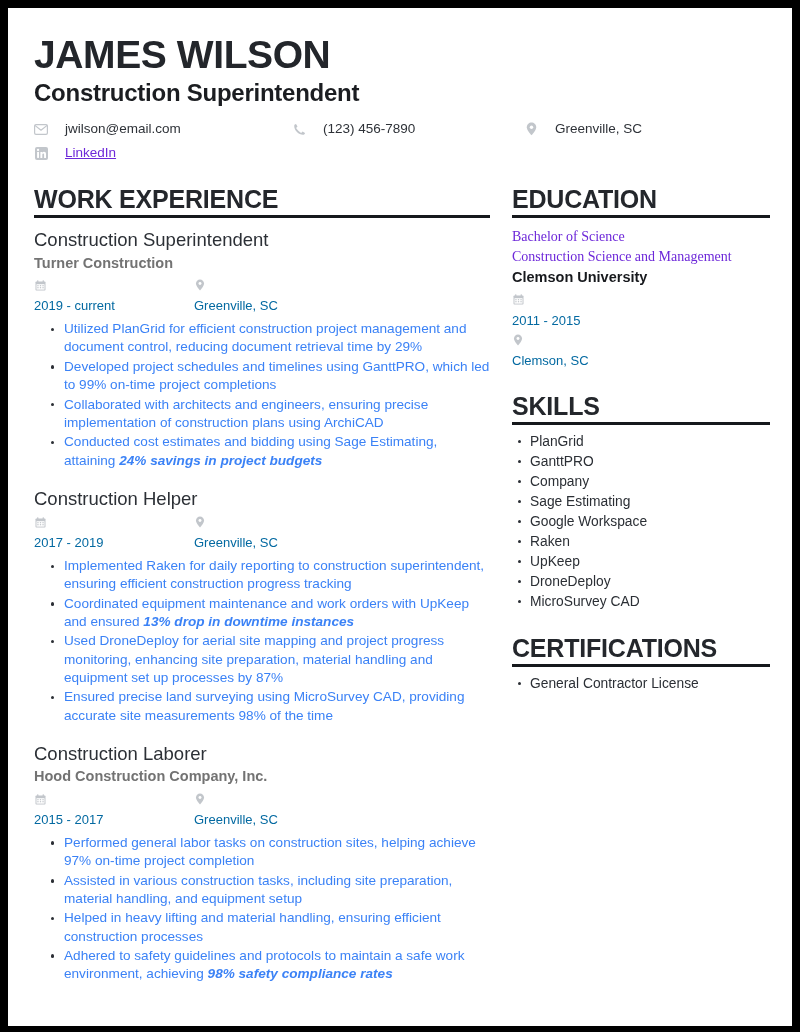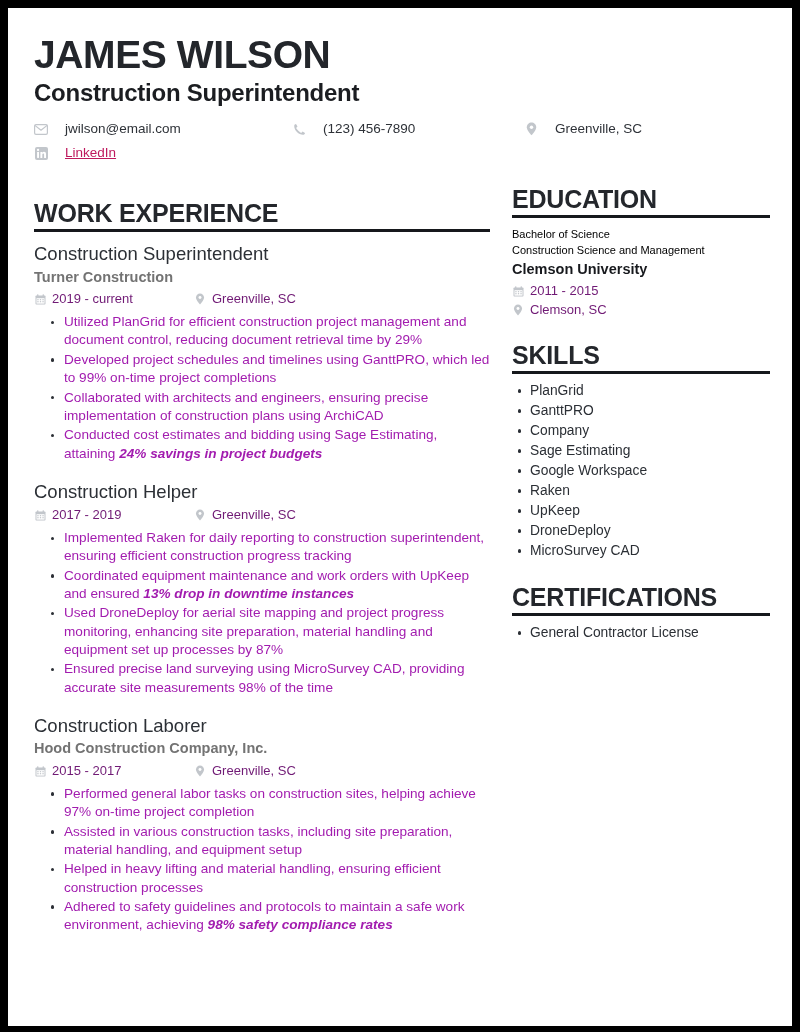--- a/index.html
+++ b/index.html
@@ -84,7 +84,7 @@
   .ico svg { display: block; }
 
   .link-blue {
-    color: #be185d;
+    color: #6d28d9;
     text-decoration: underline;
     font-size: 13.5px;
     cursor: pointer;

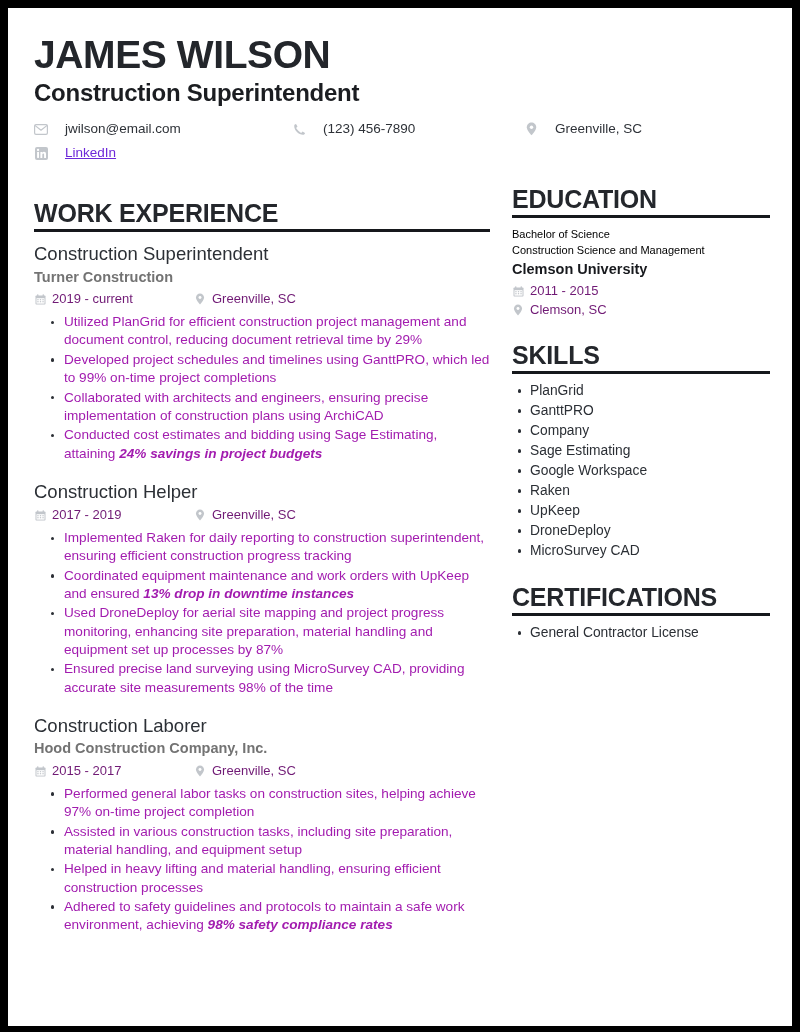--- a/index.html
+++ b/index.html
@@ -98,7 +98,7 @@
     align-items: flex-start;
   }
 
-  .col-left { width: 456px; flex: 0 0 456px; margin-top: 14px; }
+  .col-left { width: 456px; flex: 0 0 456px; }
   .col-gap  { width: 22px; flex: 0 0 22px; }
   .col-right { width: 258px; flex: 0 0 258px; }
 

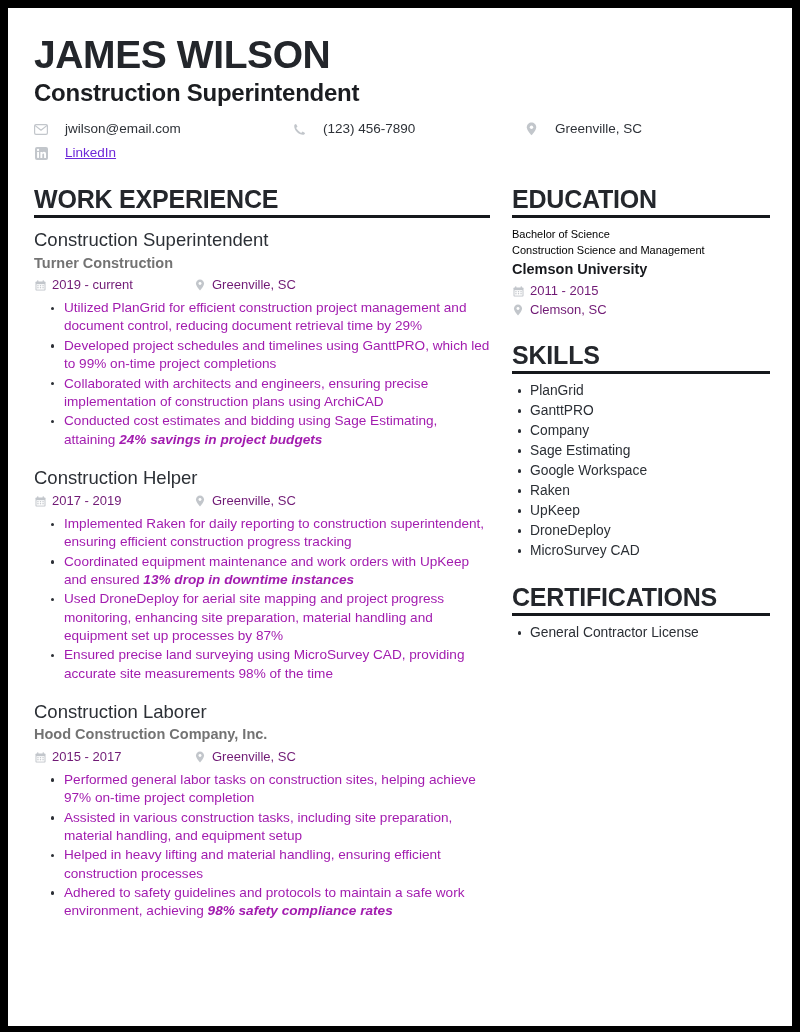--- a/index.html
+++ b/index.html
@@ -196,10 +196,11 @@
 
   
   .edu-degree {
-    font-size: 11px;
-    color: #000000;
+    font-size: 14px;
+    color: #6d28d9;
     line-height: 1.43;
     margin-top: 9px;
+    font-family: Liberation Serif, serif;
   }
 
   .edu-school {

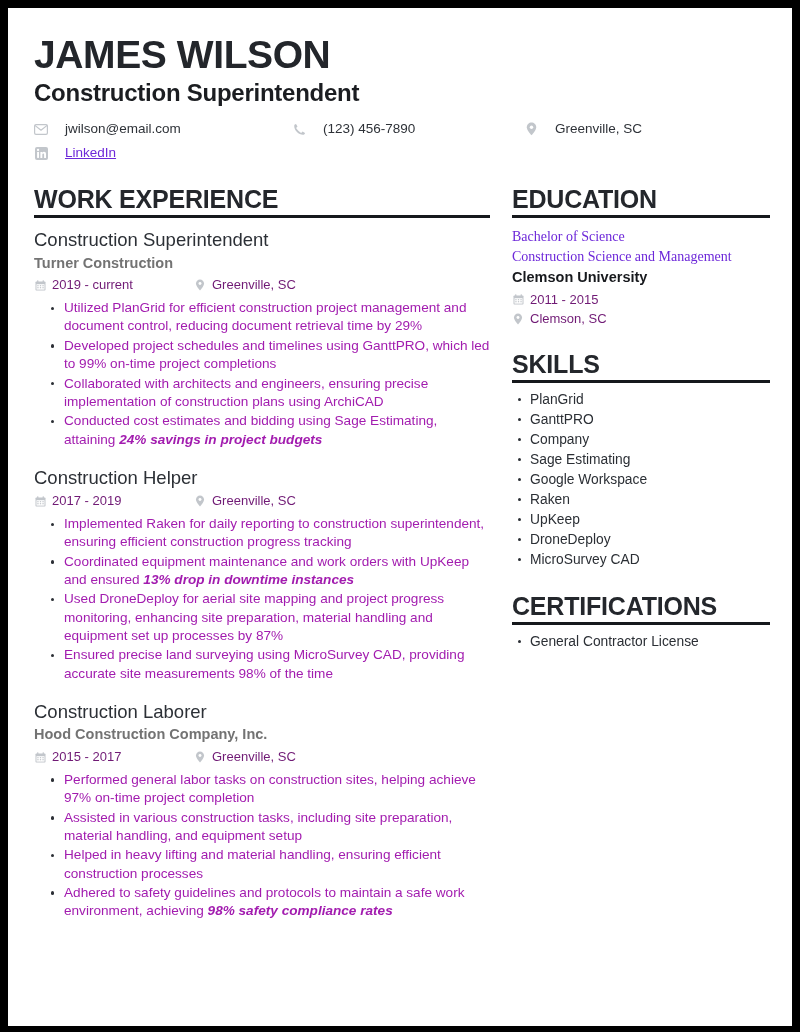--- a/index.html
+++ b/index.html
@@ -149,8 +149,9 @@
     align-items: flex-start;
     gap: 6px;
     font-size: 13px;
-    color: #701a75;
+    color: #0369a1;
     line-height: 1.3;
+    flex-direction: column;
   }
 
   .meta-item .ico {

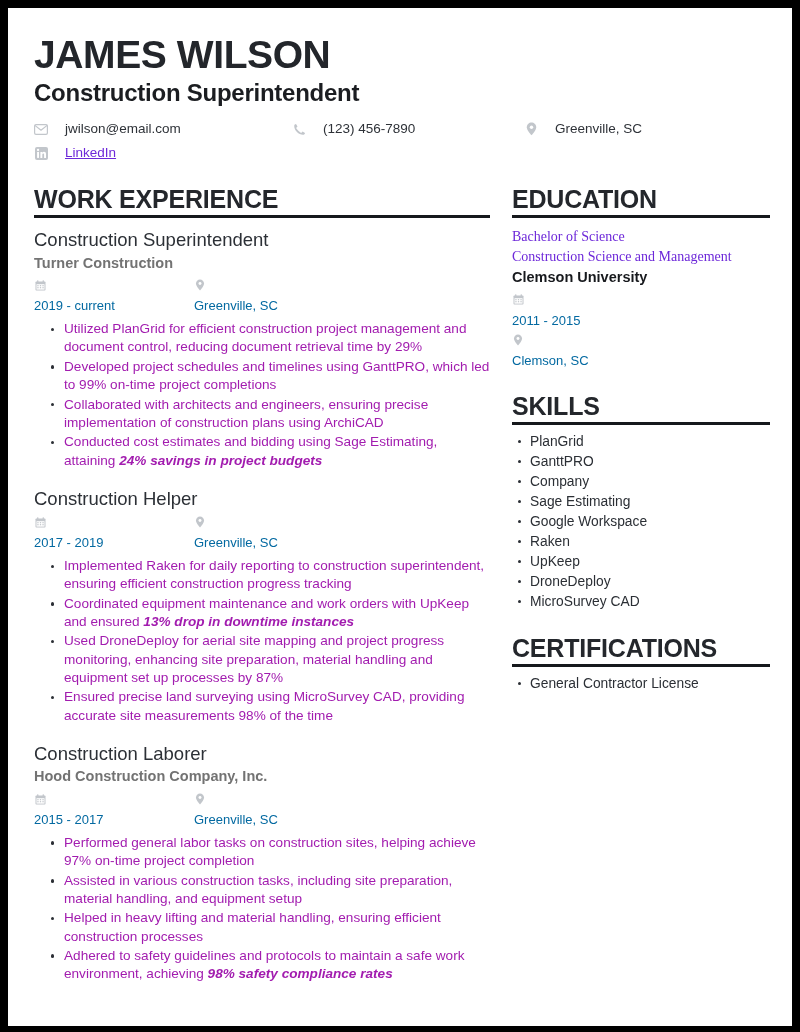--- a/index.html
+++ b/index.html
@@ -173,7 +173,7 @@
   ul.bullets li {
     position: relative;
     font-size: 13.6px;
-    color: #a21caf;
+    color: #3b82f6;
     line-height: 1.35;
     margin-bottom: 1px;
     padding-left: 0;

